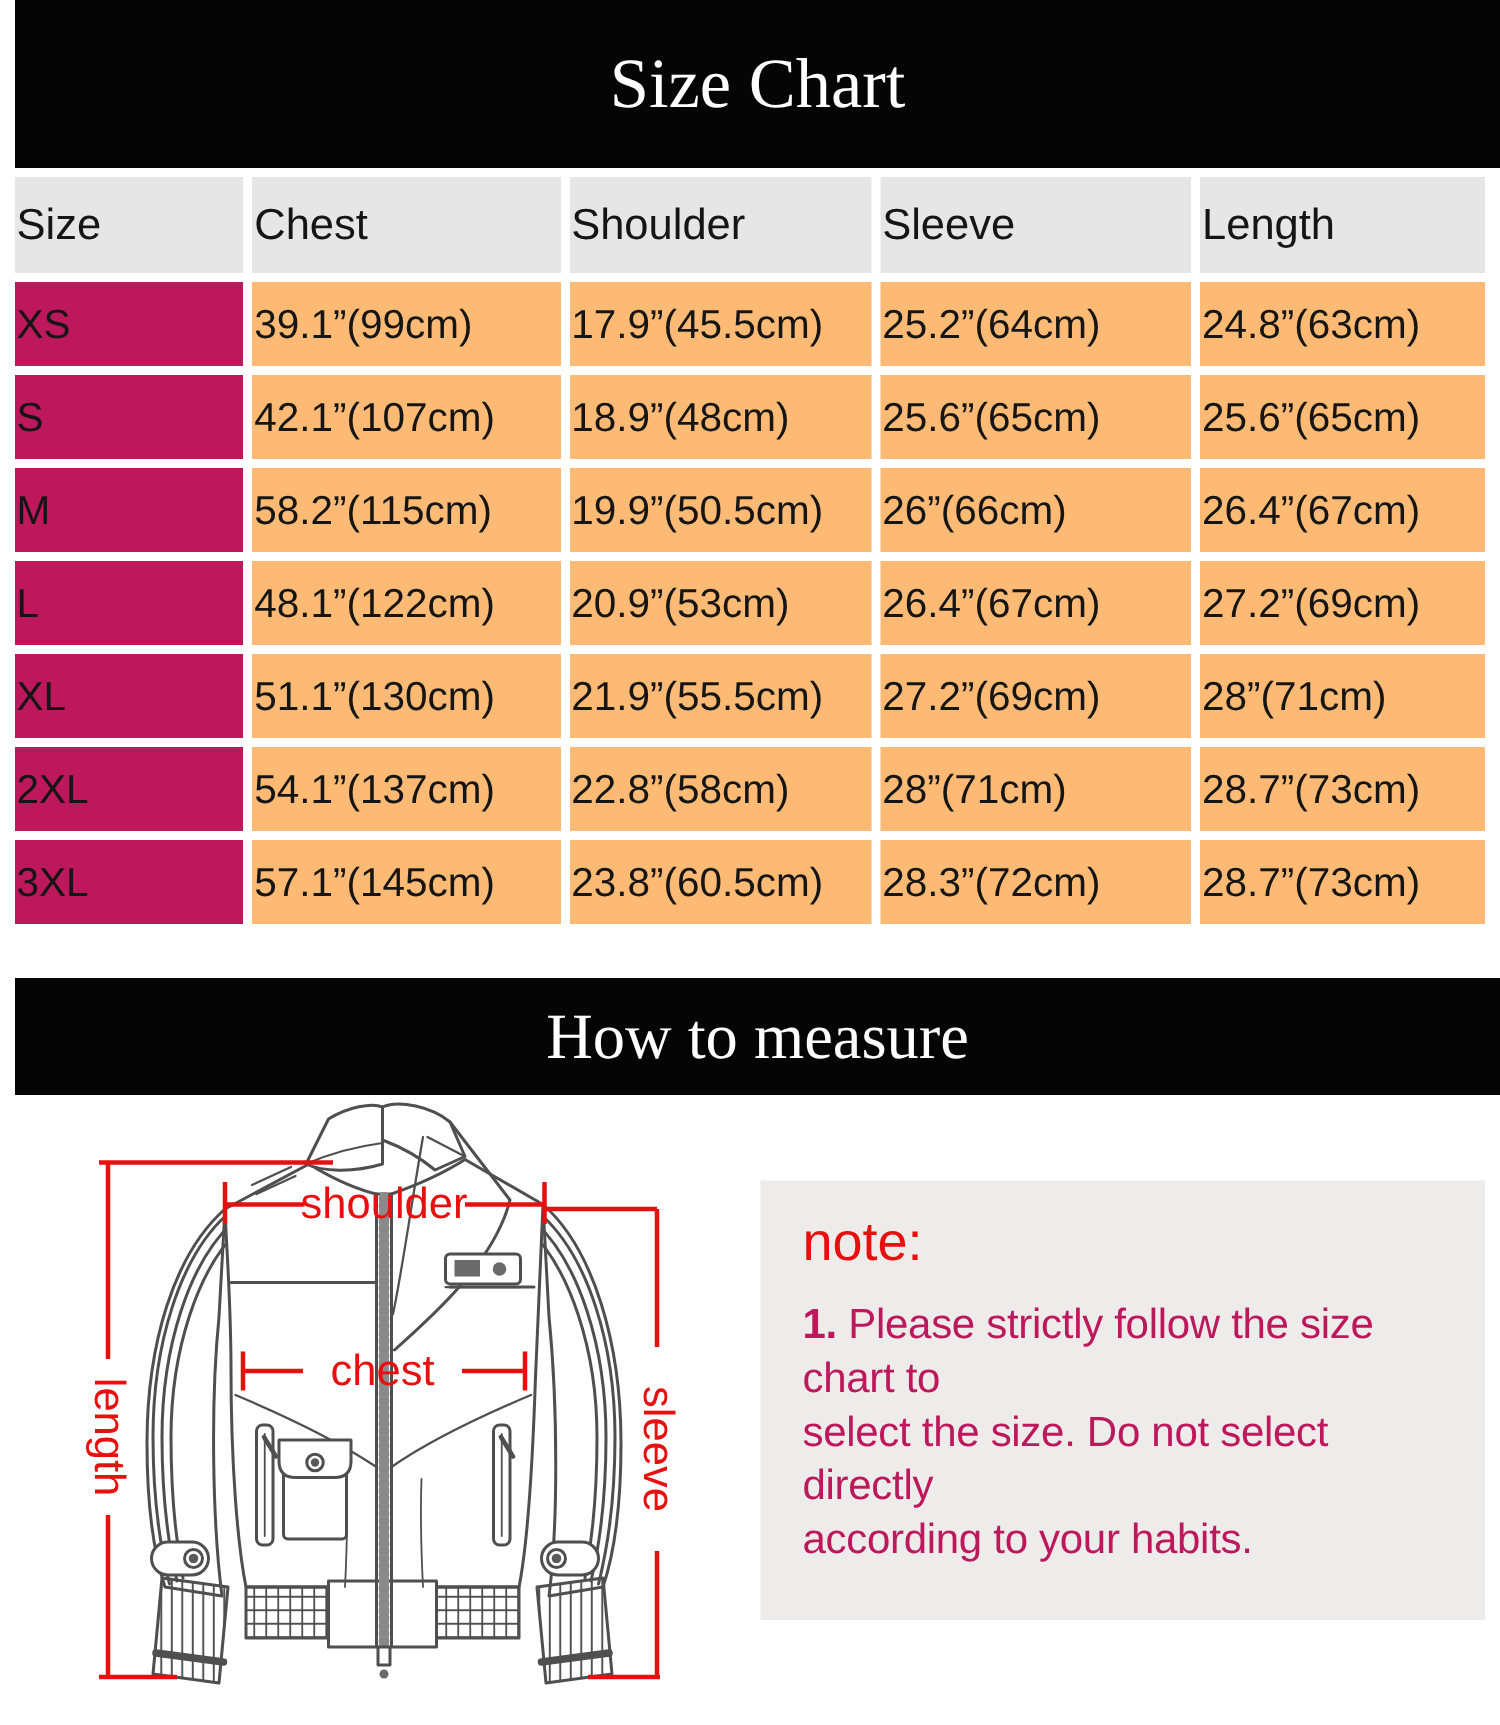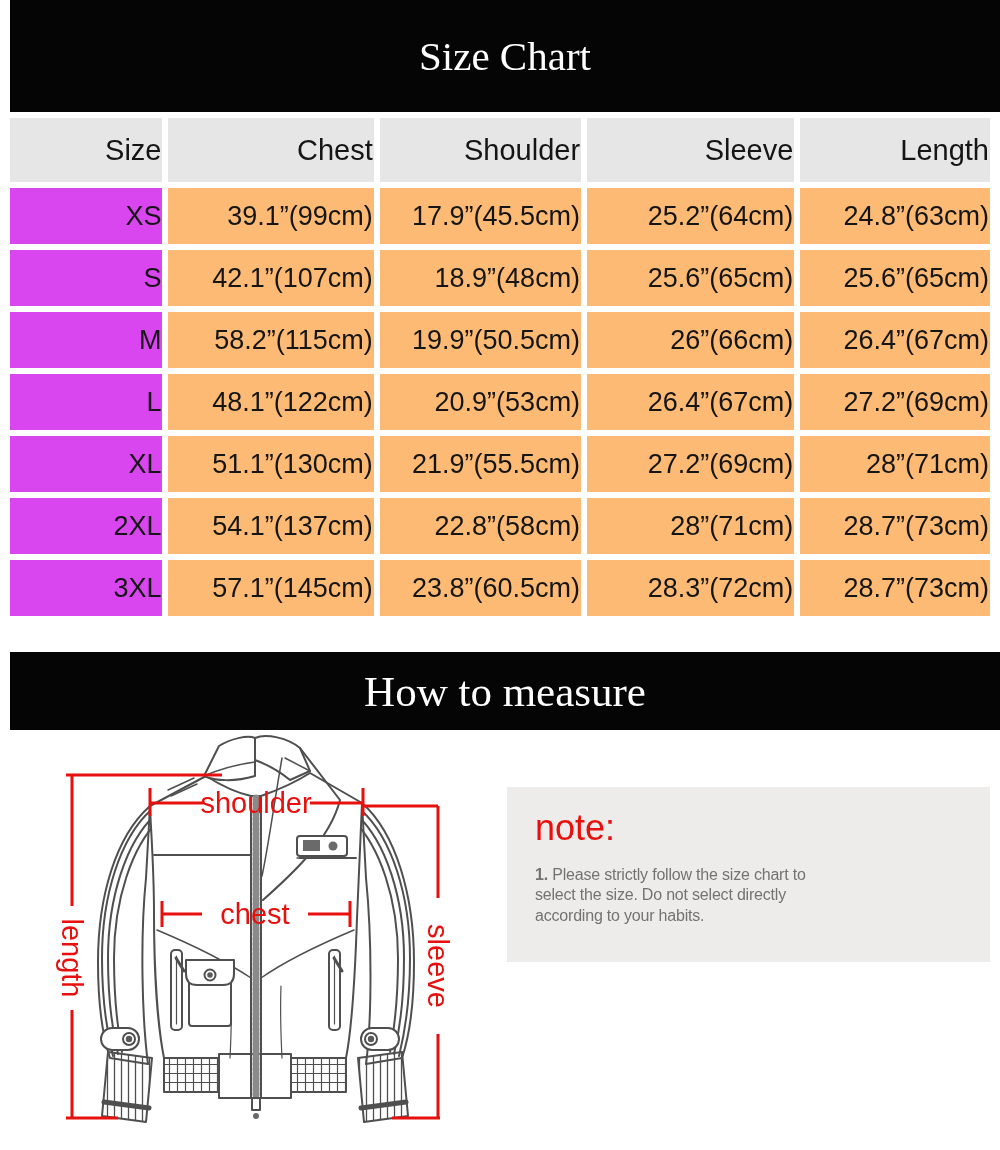--- a/index.html
+++ b/index.html
@@ -8,7 +8,7 @@
   .band{position:absolute;left:10px;width:990px;background:#050505;color:#ffffff;
         display:flex;align-items:center;justify-content:center;
         font-family:"Liberation Serif",serif;}
-  #band-size-chart{top:0;height:112px;font-size:41px;}
+  #band-size-chart{top:0;height:112px;font-size:47px;}
   #band-how-to{top:620px;height:78px;font-size:43px;margin-top:32px;}
   #size-table-wrap{position:absolute;left:4px;top:112px;width:992px;}
   table.size-table{width:100%;border-collapse:separate;border-spacing:6px;table-layout:fixed;}

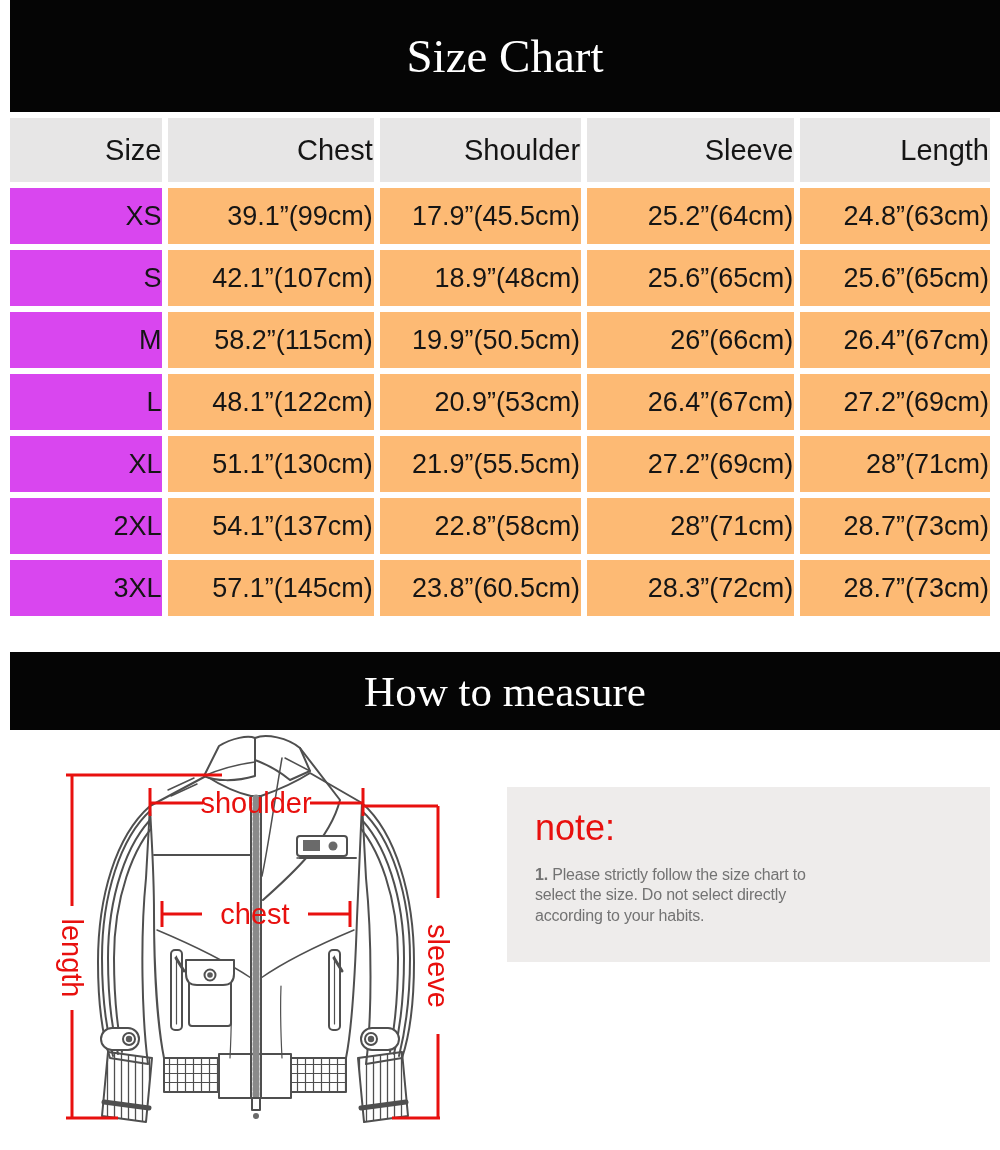--- a/index.html
+++ b/index.html
@@ -13,7 +13,7 @@
   #size-table-wrap{position:absolute;left:4px;top:112px;width:992px;}
   table.size-table{width:100%;border-collapse:separate;border-spacing:6px;table-layout:fixed;}
   table.size-table th,table.size-table td{
-      text-align:right;vertical-align:middle;color:#151515;font-weight:normal;
+      text-align:left;vertical-align:middle;color:#151515;font-weight:normal;
       white-space:nowrap;overflow:hidden;}
   table.size-table th{background:#e7e6e6;height:62px;font-size:29px;}
   table.size-table td{background:#fdba74;height:54px;font-size:27px;}

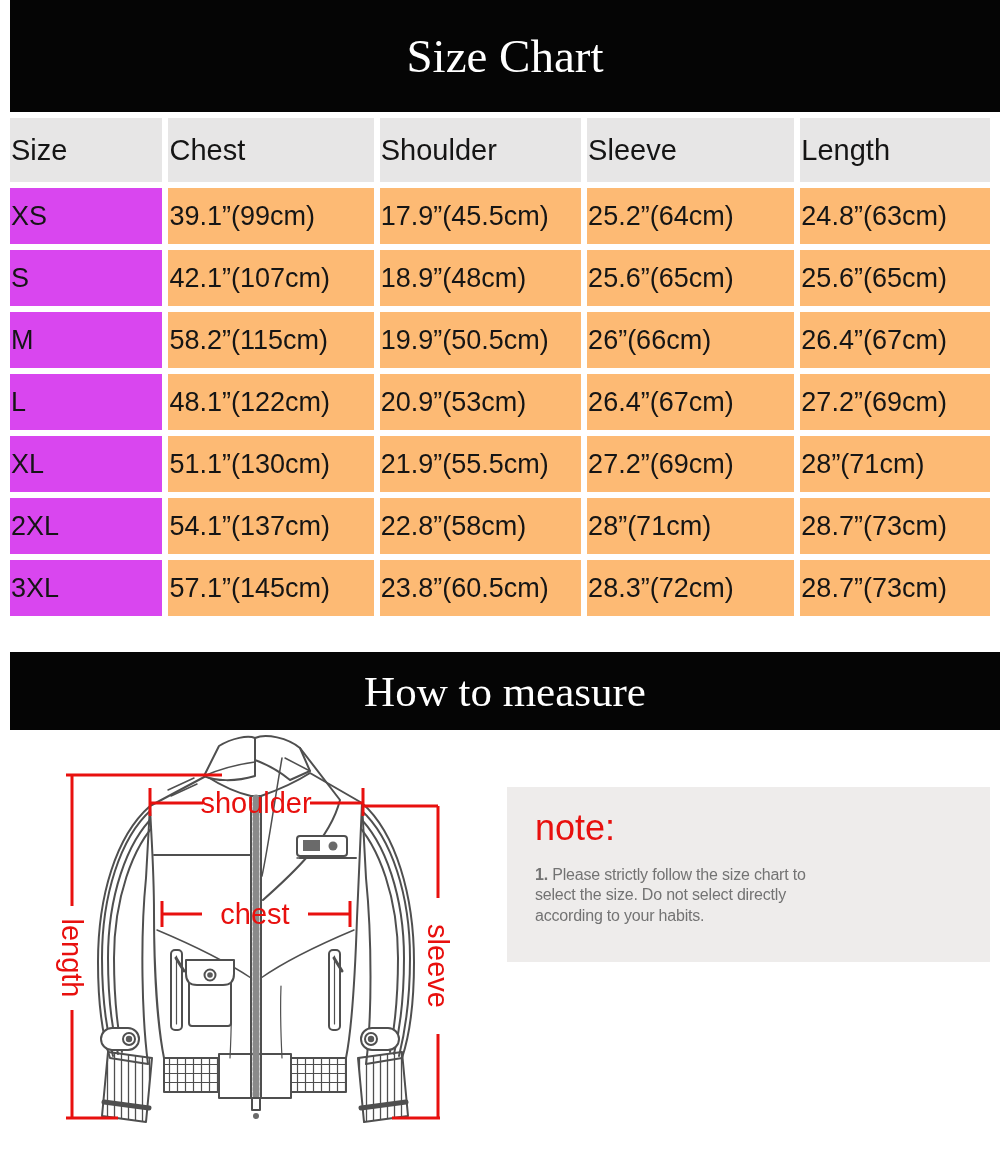--- a/index.html
+++ b/index.html
@@ -17,7 +17,7 @@
       white-space:nowrap;overflow:hidden;}
   table.size-table th{background:#e7e6e6;height:62px;font-size:29px;}
   table.size-table td{background:#fdba74;height:54px;font-size:27px;}
-  table.size-table td.size-cell{background:#d946ef;}
+  table.size-table td.size-cell{background:#be185d;}
   col.c-size{width:15.6%;} col.c-chest{width:21.0%;} col.c-shoulder{width:20.6%;}
   col.c-sleeve{width:21.2%;} col.c-length{width:19.4%;}
   #jacket-area{position:absolute;left:0;top:718px;width:500px;height:432px;}

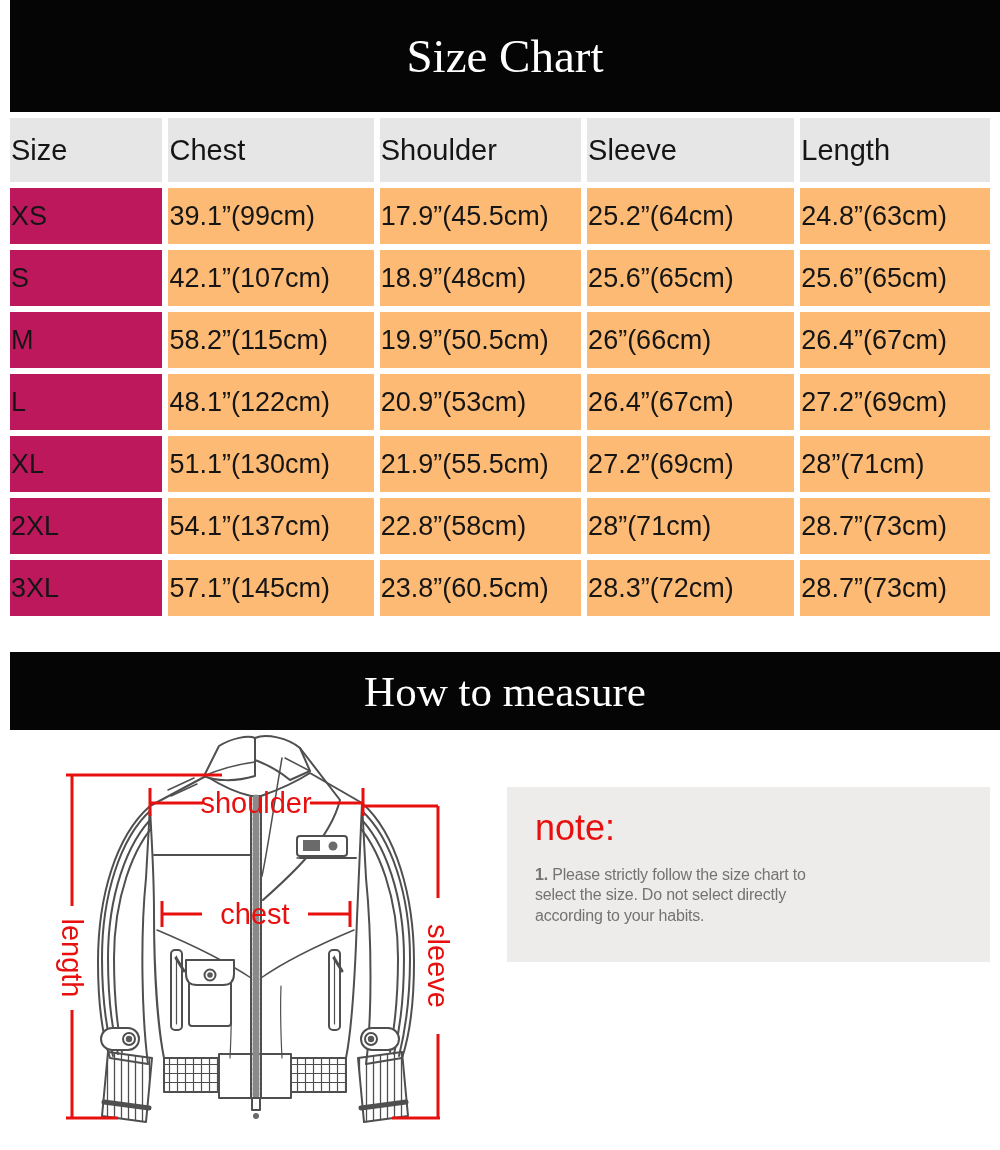--- a/index.html
+++ b/index.html
@@ -24,7 +24,7 @@
   #note-box{position:absolute;left:507px;top:787px;width:483px;box-sizing:border-box;
             background:#eeeceb;padding:20px 26px 22px 28px;}
   #note-heading{color:#e8100e;font-weight:normal;font-size:36px;margin:0 0 16px 0;}
-  .note-item{margin:0 0 14px 0;font-size:16px;line-height:1.28;color:#737373;
+  .note-item{margin:0 0 14px 0;font-size:28px;line-height:1.28;color:#be185d;
              white-space:pre-line;letter-spacing:-0.2px;}
   .note-item .num{font-weight:bold;}
   svg text.red-label{fill:#e8100e;font-family:"Liberation Sans",sans-serif;font-size:29px;}

